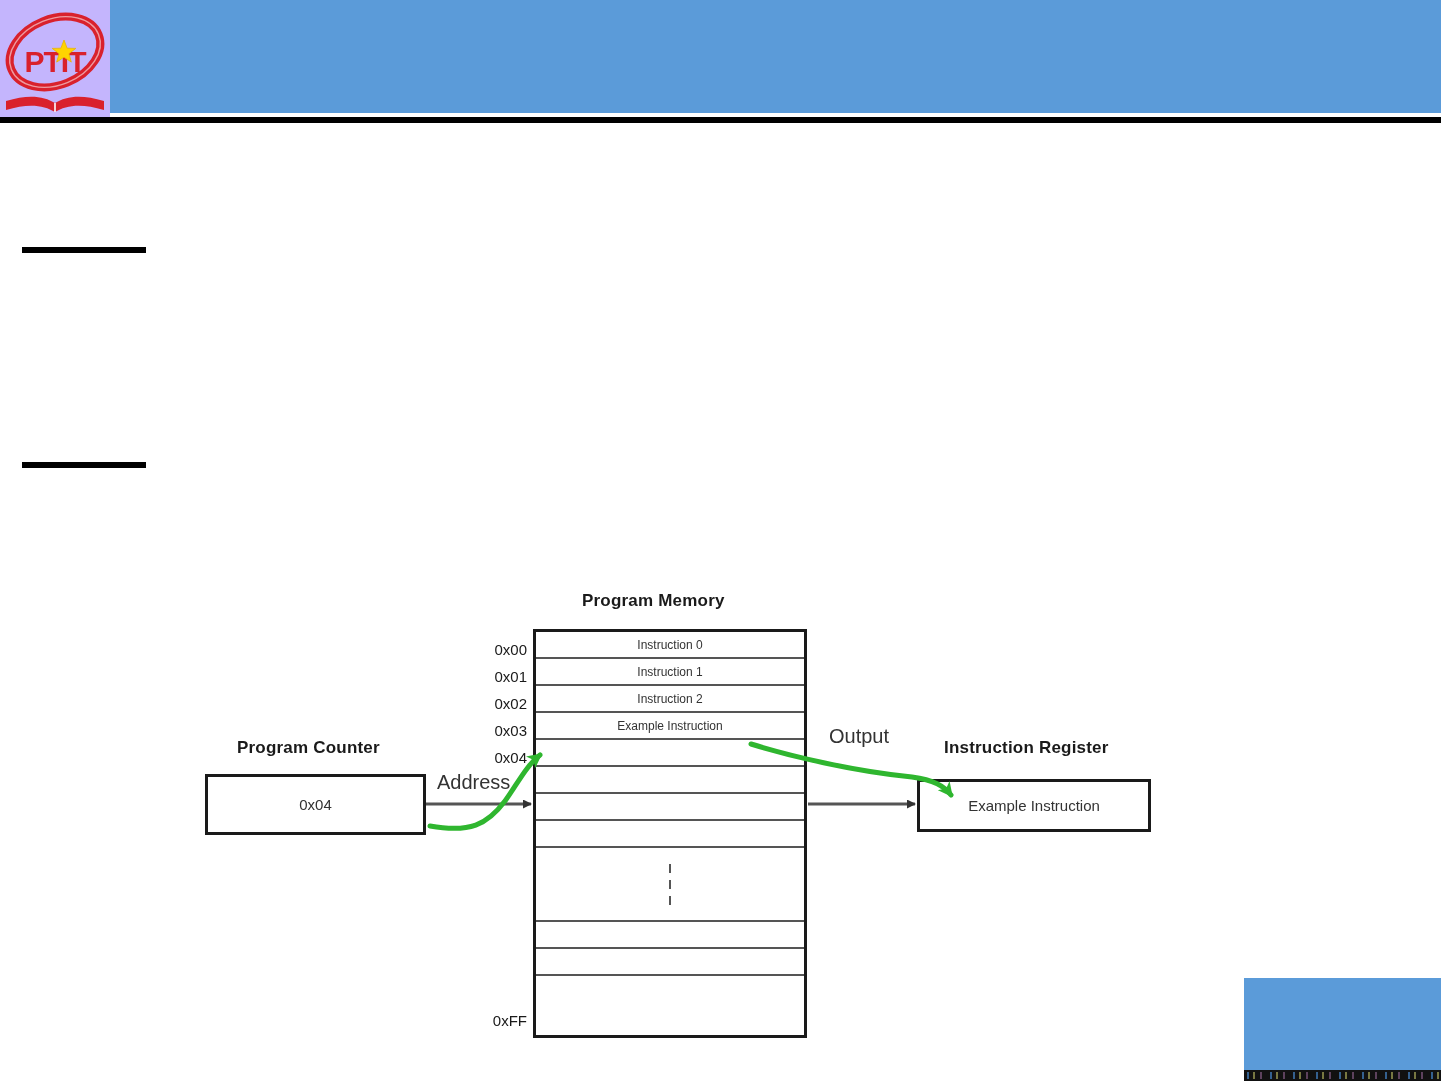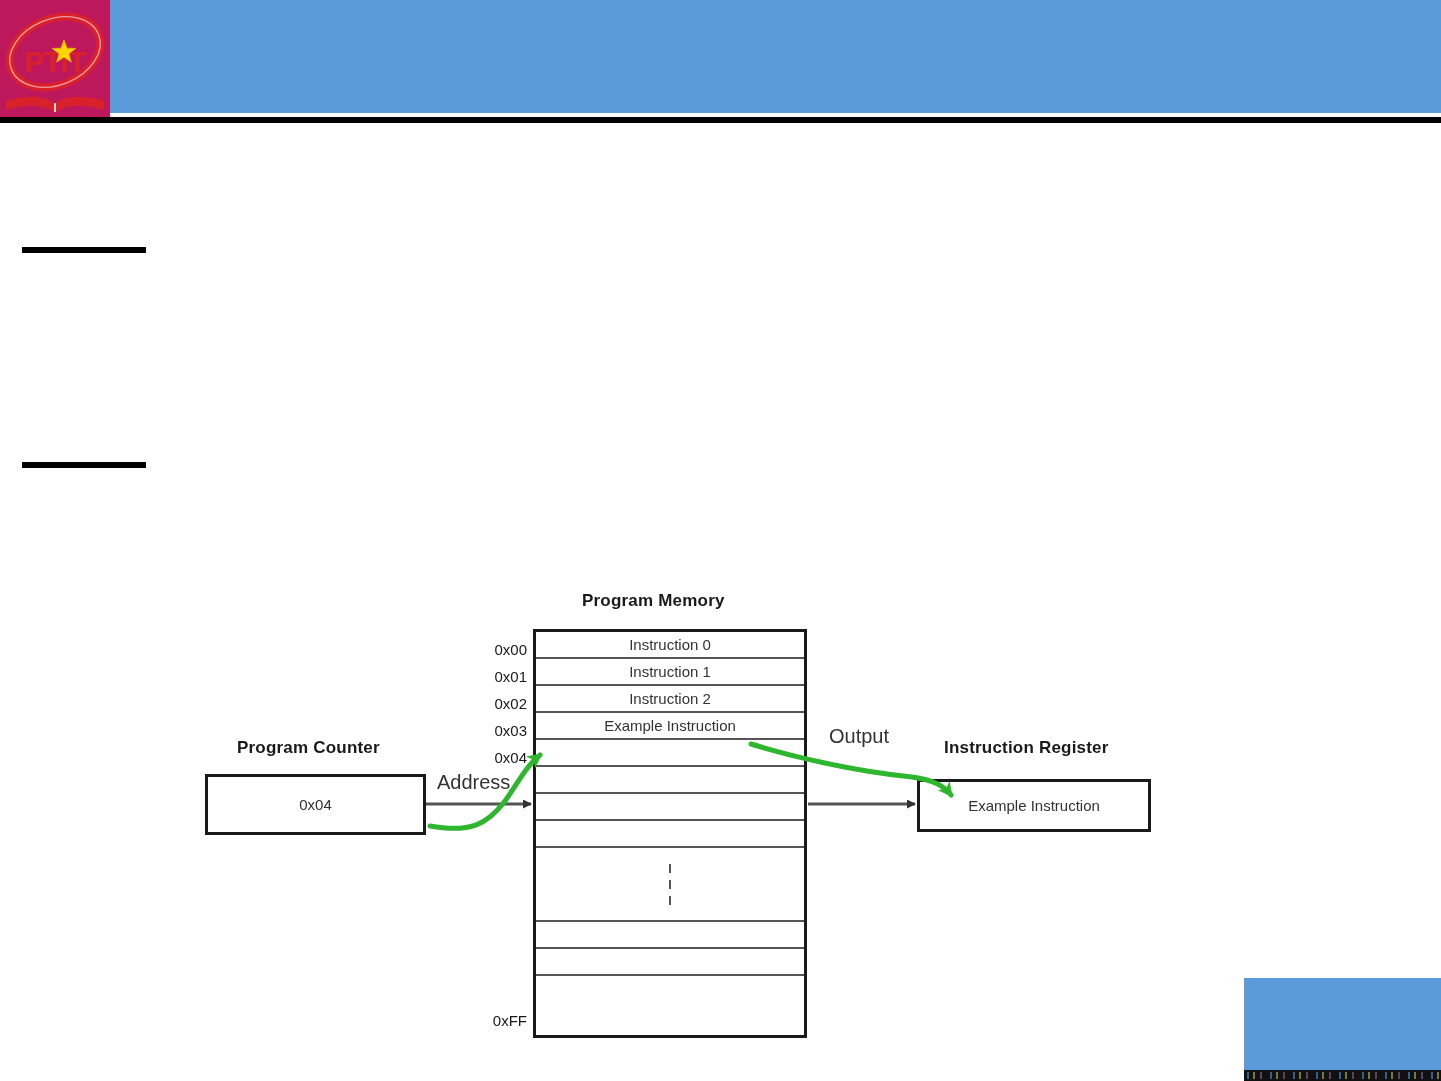--- a/index.html
+++ b/index.html
@@ -44,7 +44,7 @@
     left: 0; top: 0;
     width: 110px;
     height: 117px;
-    background: #be185d;
+    background: #c4b5fd;
     overflow: hidden;
   }
 

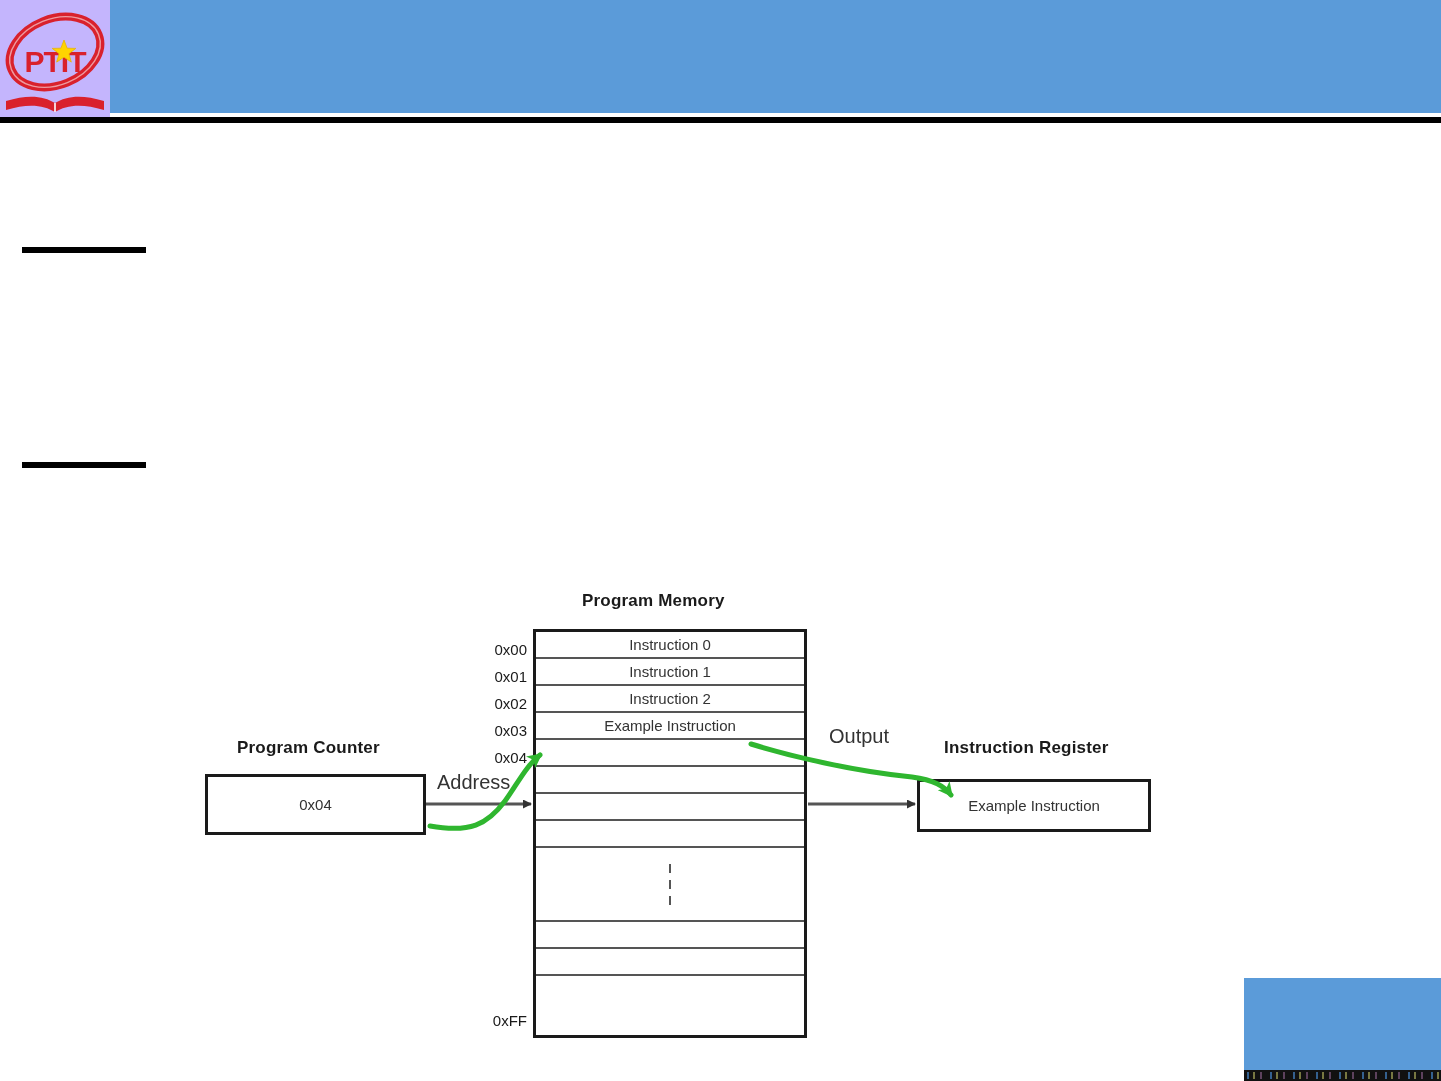--- a/index.html
+++ b/index.html
@@ -98,7 +98,7 @@
     display: flex;
     align-items: center;
     justify-content: center;
-    font-size: 15px;
+    font-size: 12px;
     color: #333333;
     white-space: nowrap;
   }

